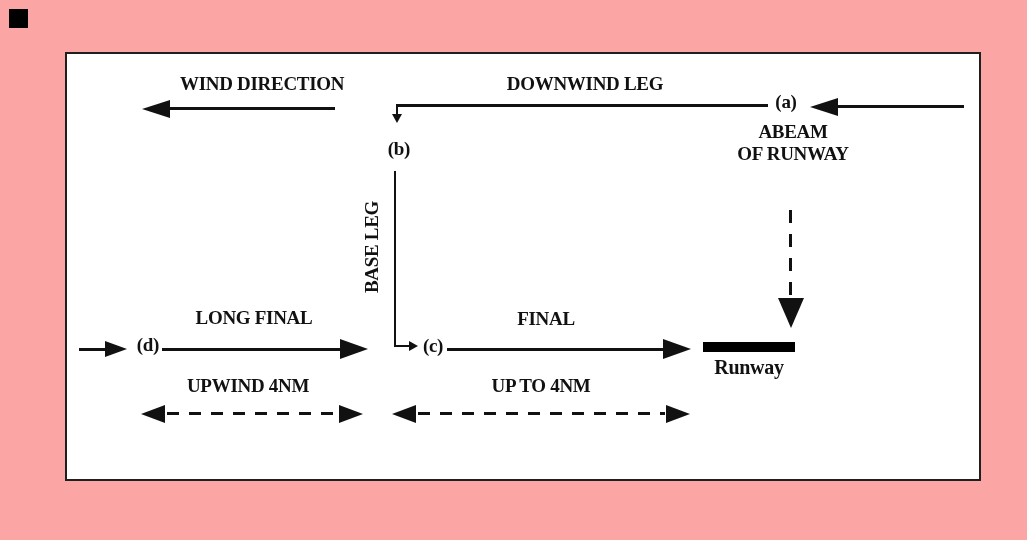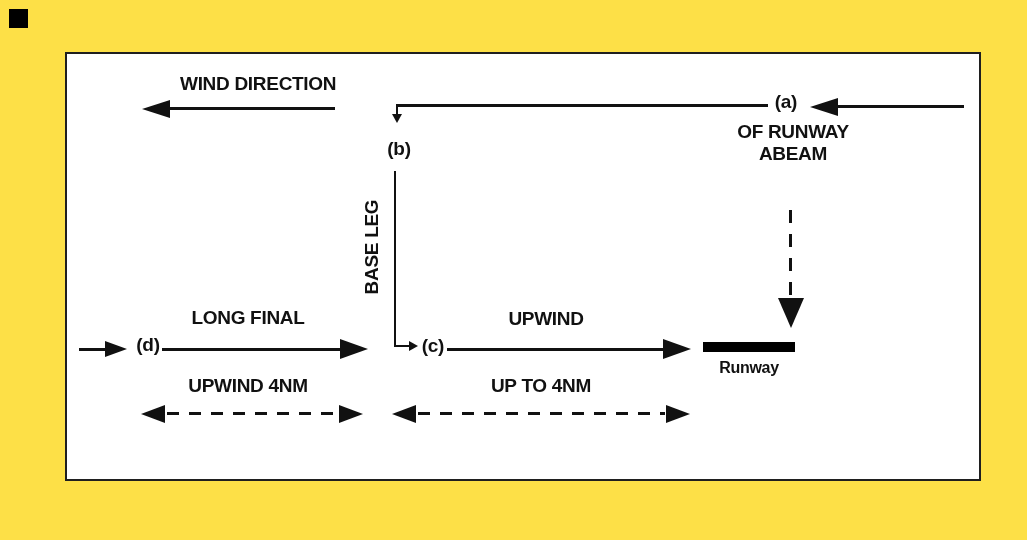--- a/index.html
+++ b/index.html
@@ -4,8 +4,8 @@
 <style>
   html,body{margin:0;padding:0;background:#ffffff;}
   .stage{
-    position:relative;width:1027px;height:540px;background:#fde047;
-    font-family:Liberation Sans, sans-serif;overflow:hidden;
+    position:relative;width:1027px;height:540px;background:#fca5a5;
+    font-family:Liberation Serif, serif;overflow:hidden;
   }
   .bullet{position:absolute;left:9px;top:9px;width:19px;height:19px;background:#000;}
   .frame{

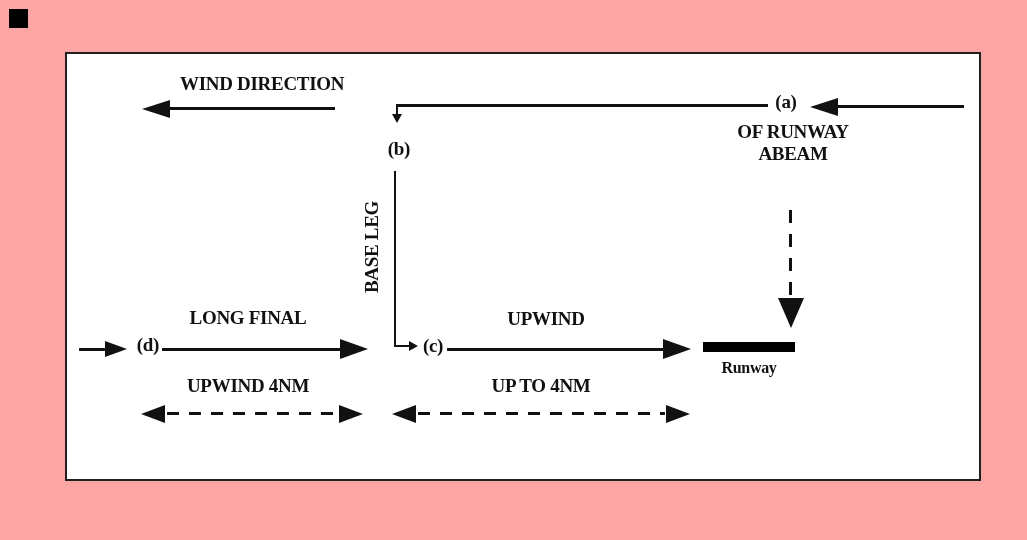--- a/index.html
+++ b/index.html
@@ -46,6 +46,7 @@
   <div class="tri tri-left" style="left:142px;top:100px;"></div>
   <div class="hline" style="left:168px;top:107px;width:167px;height:3px;"></div>
 
+  <div class="t" style="left:500px;top:73px;width:170px;">DOWNWIND LEG</div>
   <div class="hline" style="left:396px;top:104px;width:372px;height:3px;"></div>
   <div class="vline" style="left:396px;top:104px;width:2px;height:11px;"></div>
   <div class="tri tri-down-xs" style="left:392px;top:114px;"></div>

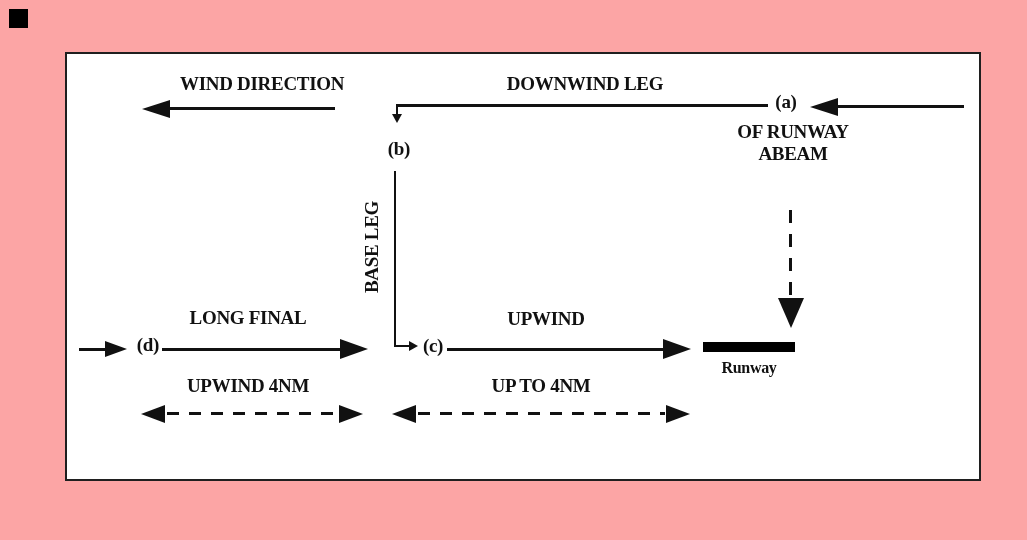--- a/index.html
+++ b/index.html
@@ -56,8 +56,8 @@
   <div class="hline" style="left:836px;top:105px;width:128px;height:3px;"></div>
 
   <div class="t" style="left:713px;top:121px;width:160px;line-height:22px;">
+    <div>ABEAM</div>
     <div>OF RUNWAY</div>
-    <div>ABEAM</div>
   </div>
   <div class="dashv" style="left:789px;top:210px;height:88px;"></div>
   <div class="tri tri-down" style="left:778px;top:298px;"></div>

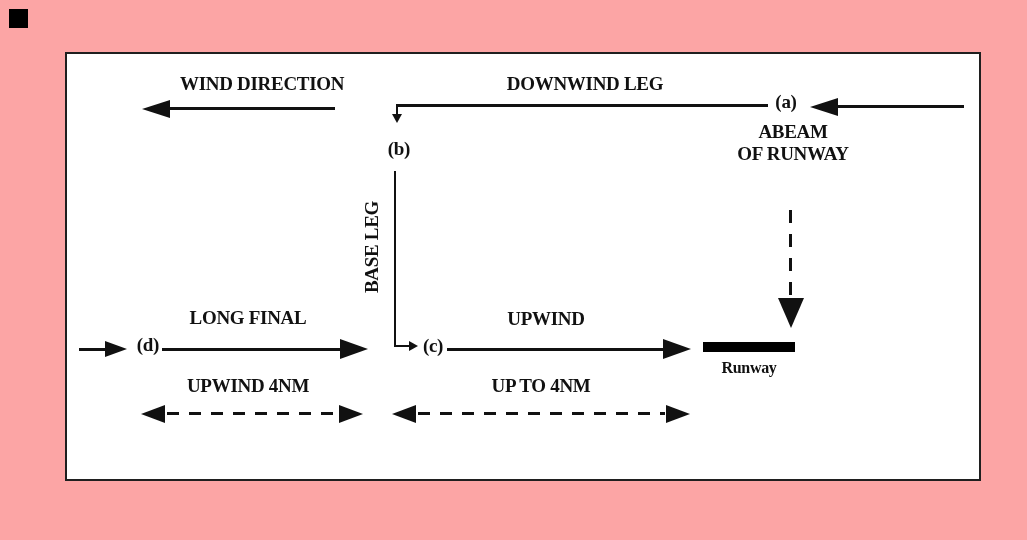--- a/index.html
+++ b/index.html
@@ -81,7 +81,7 @@
   <div class="hline" style="left:79px;top:348px;width:28px;height:3px;"></div>
   <div class="tri tri-right-md" style="left:105px;top:341px;"></div>
   <div class="t" style="left:120px;top:334px;width:56px;">(d)</div>
-  <div class="t" style="left:173px;top:307px;width:150px;">LONG FINAL</div>
+  <div class="t" style="left:179px;top:307px;width:150px;">LONG FINAL</div>
   <div class="hline" style="left:162px;top:348px;width:180px;height:3px;"></div>
   <div class="tri tri-right" style="left:340px;top:339px;"></div>
 

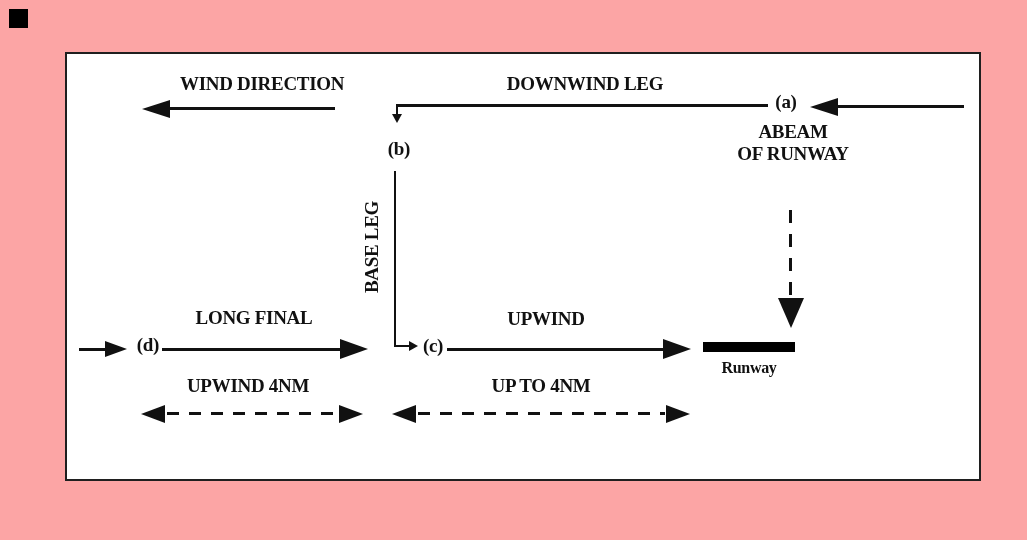--- a/index.html
+++ b/index.html
@@ -71,7 +71,7 @@
   <div class="tri tri-right-xs" style="left:409px;top:341px;"></div>
 
   <div class="t" style="left:405px;top:335px;width:56px;">(c)</div>
-  <div class="t" style="left:496px;top:308px;width:100px;">UPWIND</div>
+  <div class="t" style="left:496px;top:308px;width:100px;">FINAL</div>
   <div class="hline" style="left:447px;top:348px;width:218px;height:3px;"></div>
   <div class="tri tri-right" style="left:663px;top:339px;"></div>
 

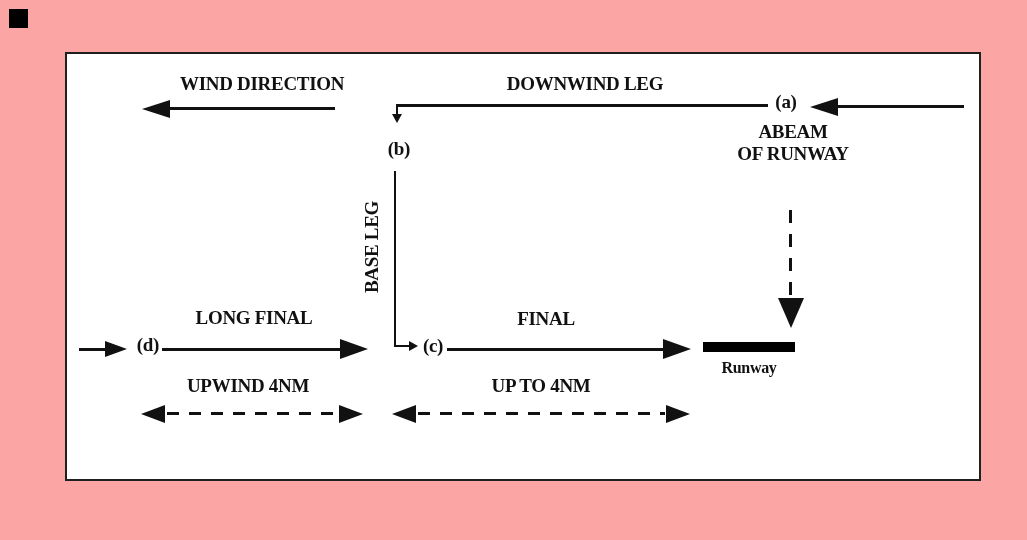--- a/index.html
+++ b/index.html
@@ -76,7 +76,7 @@
   <div class="tri tri-right" style="left:663px;top:339px;"></div>
 
   <div class="bar" style="left:703px;top:342px;width:92px;height:10px;background:#000;"></div>
-  <div class="t" style="left:697px;top:357px;width:104px;font-size:16px;">Runway</div>
+  <div class="t" style="left:697px;top:357px;width:104px;font-size:20px;">Runway</div>
 
   <div class="hline" style="left:79px;top:348px;width:28px;height:3px;"></div>
   <div class="tri tri-right-md" style="left:105px;top:341px;"></div>

